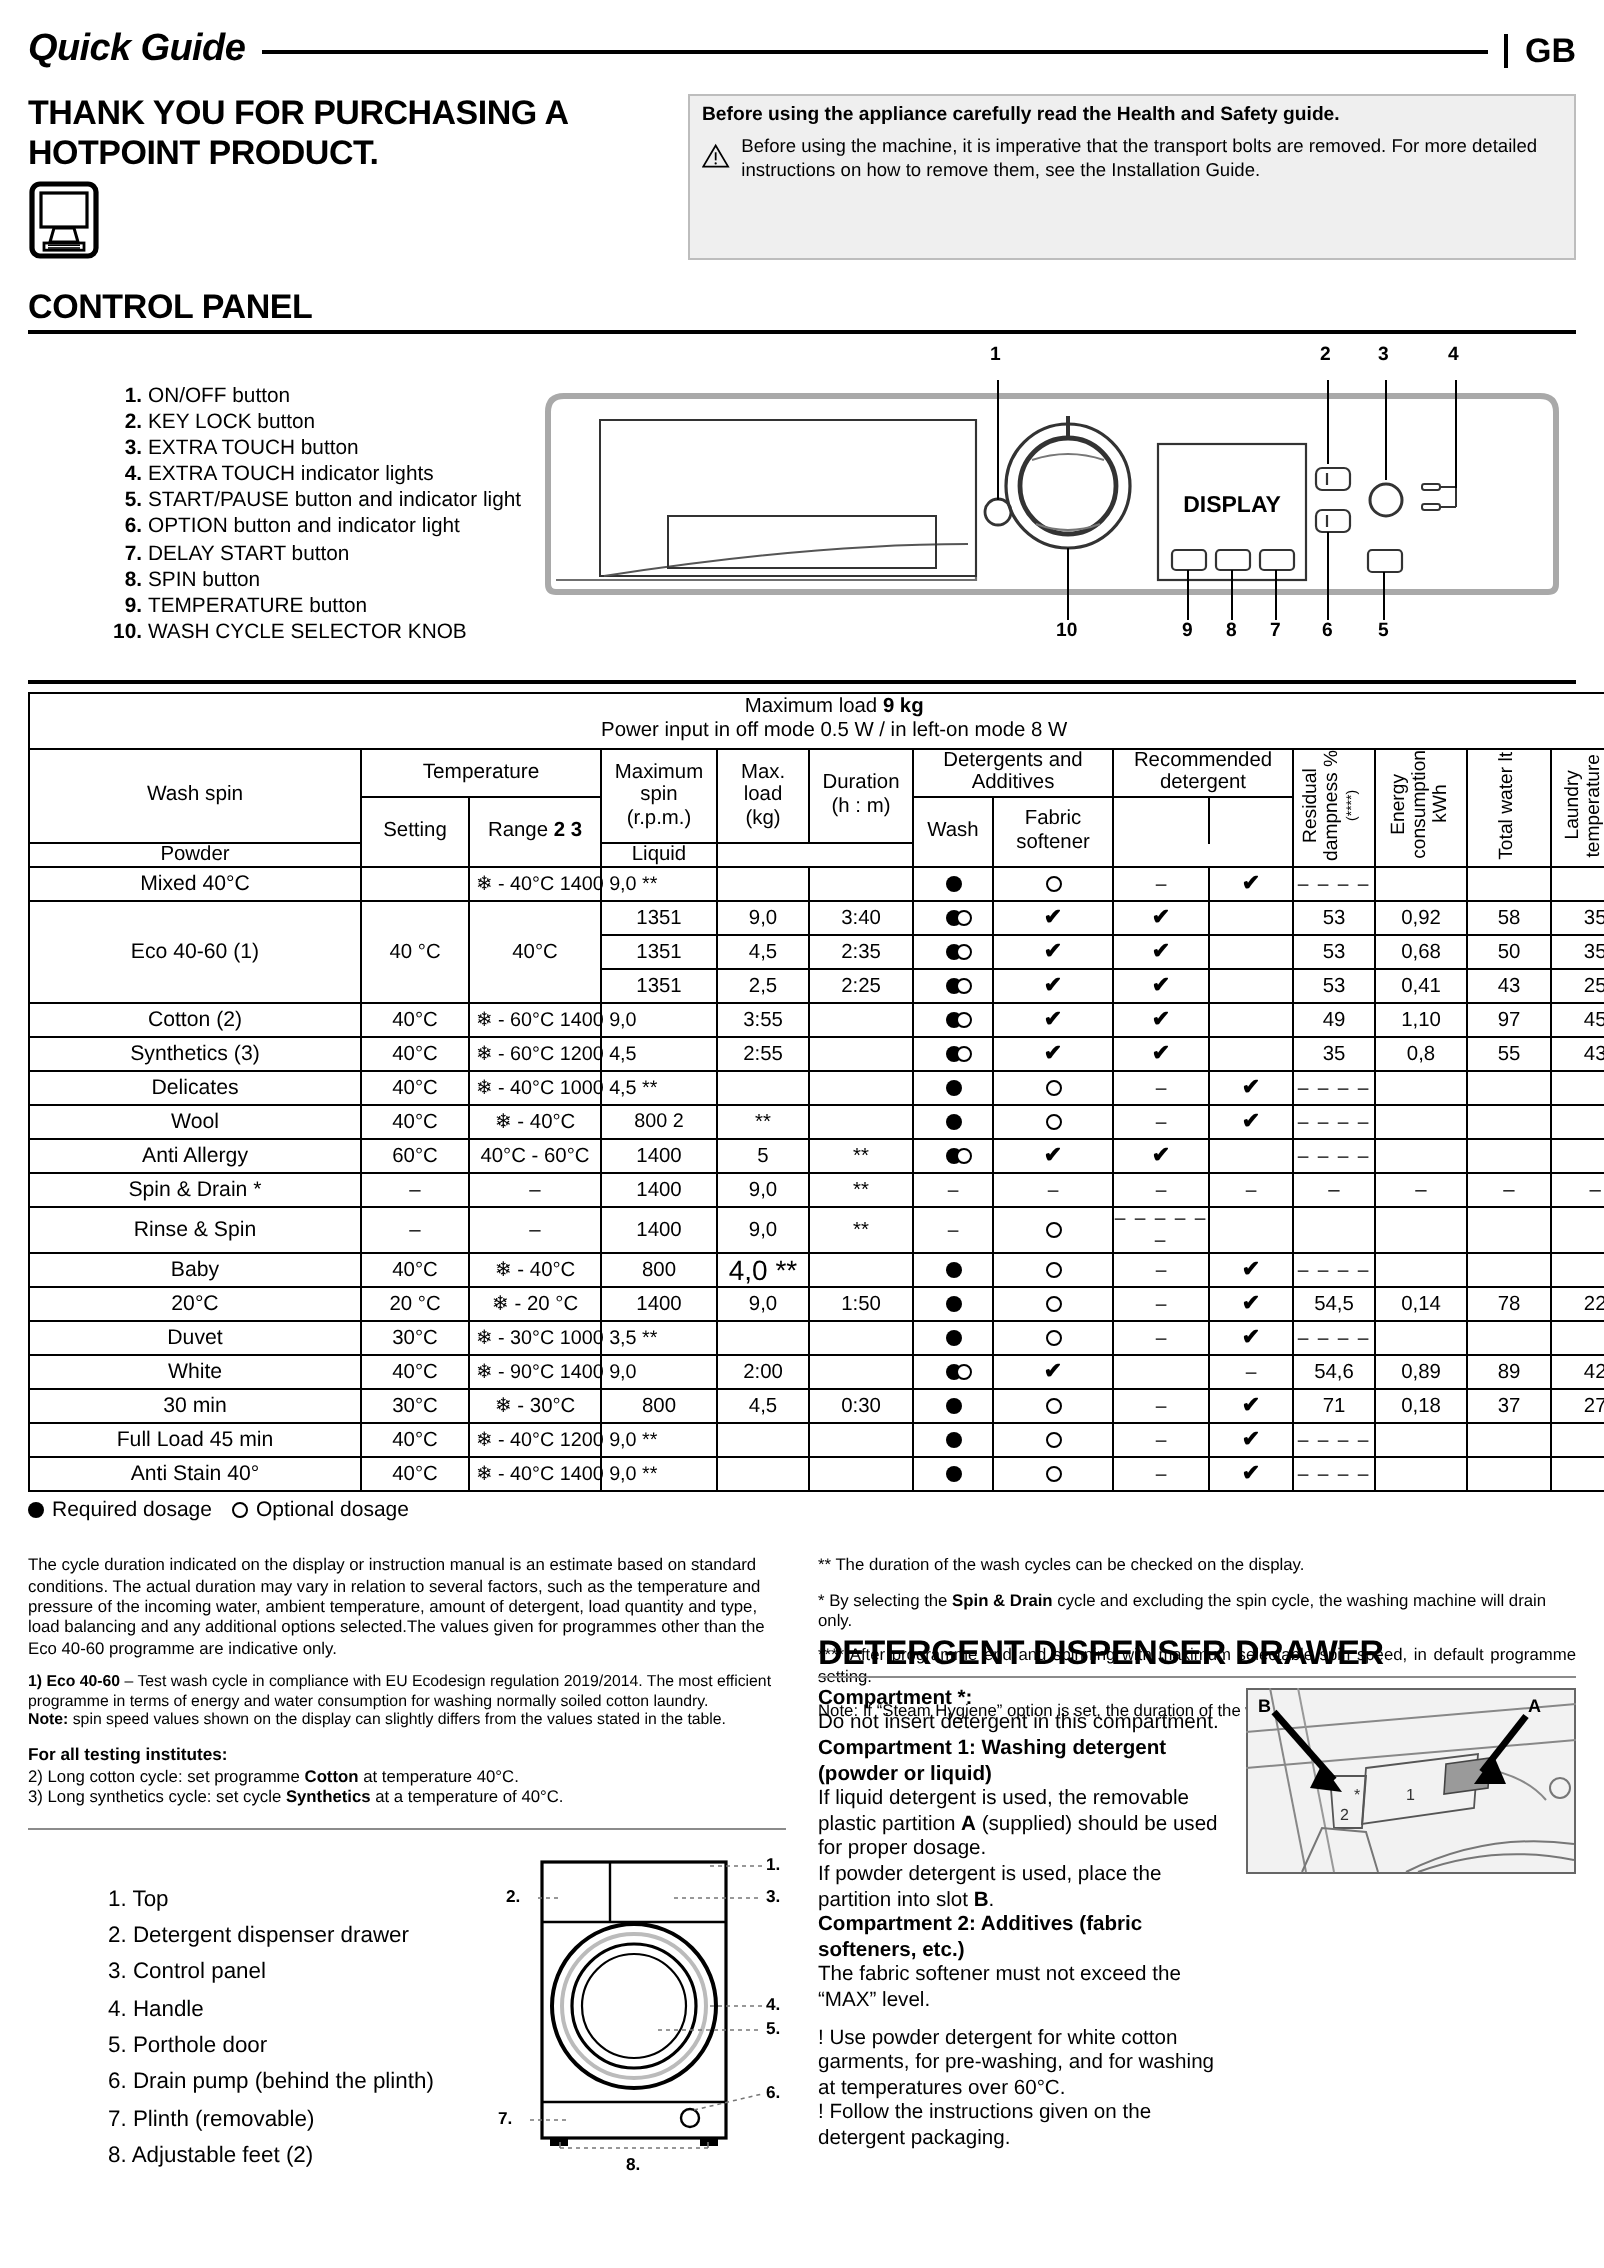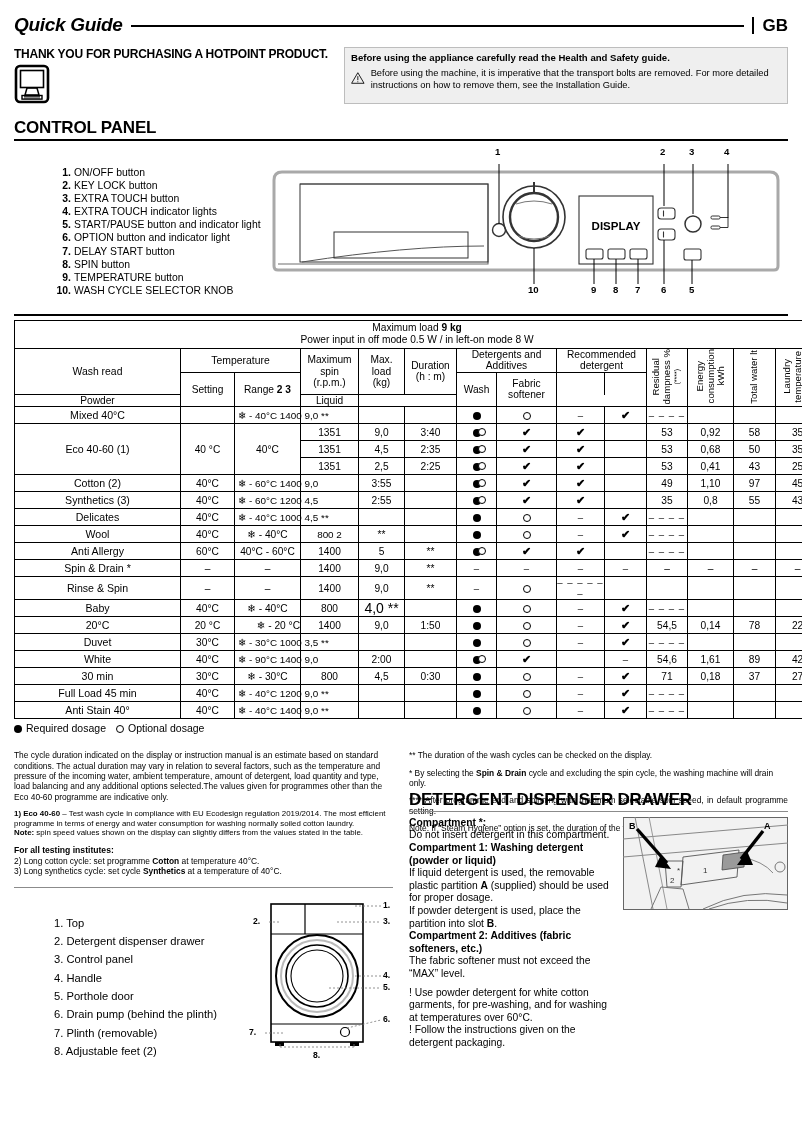--- a/index.html
+++ b/index.html
@@ -22,7 +22,7 @@
 
   .intro { display:flex; gap:10px; margin-top:7px; }
   .intro-left { width:320px; }
-  .thanks { font-size:12px; font-weight:bold; letter-spacing:-0.25px; }
+  .thanks { font-size:17px; font-weight:bold; letter-spacing:-0.25px; }
   .reg-row { display:flex; gap:6px; margin-top:3px; }
   .reg-text { font-size:10.3px; line-height:13px; padding-top:1px; }
   .reg-text b { font-weight:bold; }

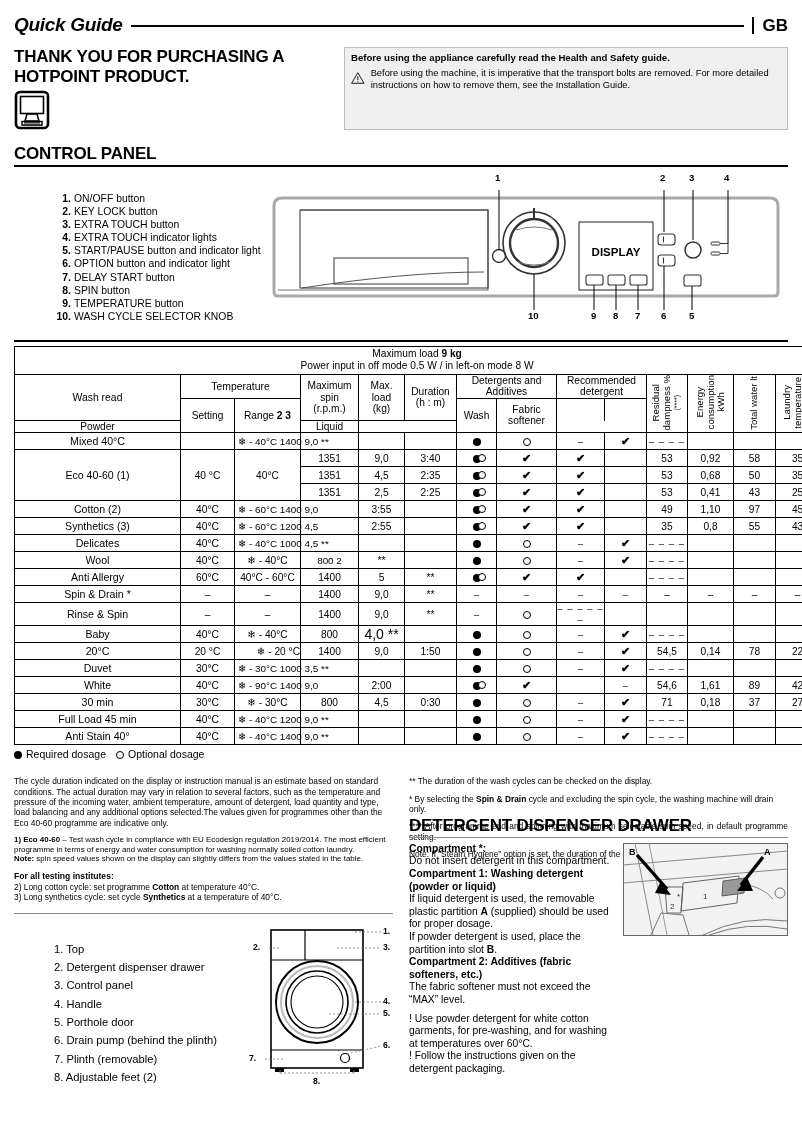--- a/index.html
+++ b/index.html
@@ -235,7 +235,7 @@
       </td>
     </tr>
     <tr>
-      <td rowspan="2" class="cell-pad" style="font-size:10.4px">Wash read</td>
+      <td rowspan="2" class="cell-pad" style="font-size:10.4px">Wash spin</td>
       <td colspan="2" style="font-size:10.4px">Temperature</td>
       <td rowspan="2" class="cell-pad" style="font-size:10.2px; line-height:11.5px">Maximum<br>spin<br>(r.p.m.)</td>
       <td rowspan="2" class="cell-pad" style="font-size:10.2px; line-height:11.5px">Max.<br>load<br>(kg)</td>

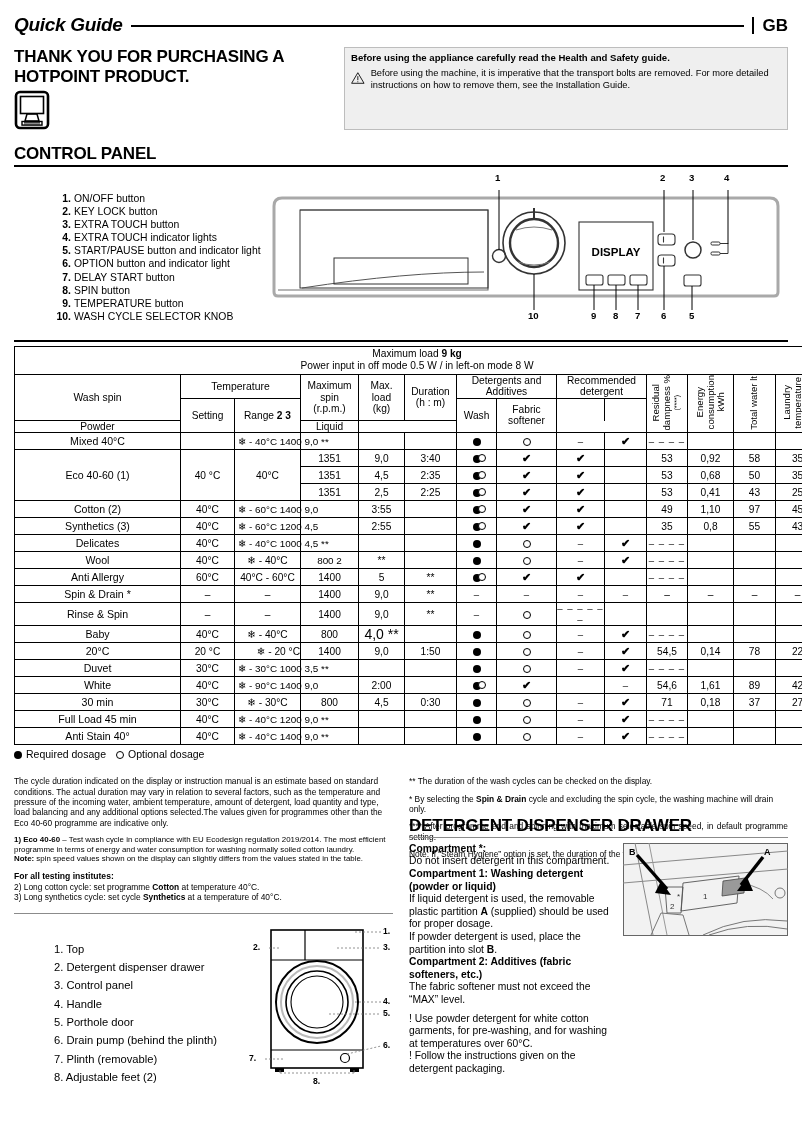--- a/index.html
+++ b/index.html
@@ -460,7 +460,7 @@
         <tr>
           <td class="cyc cell-pad">20°C</td>
           <td style="font-size: 10.2px;">20 °C</td>
-          <td style="font-size: 10.2px; text-align: right;">❄ - 20 °C</td>
+          <td style="font-size: 10.2px;">❄ - 20 °C</td>
           <td style="font-size: 10.2px;">1400</td>
           <td style="font-size: 10.2px;">9,0</td>
           <td style="font-size: 10.2px;">1:50</td>

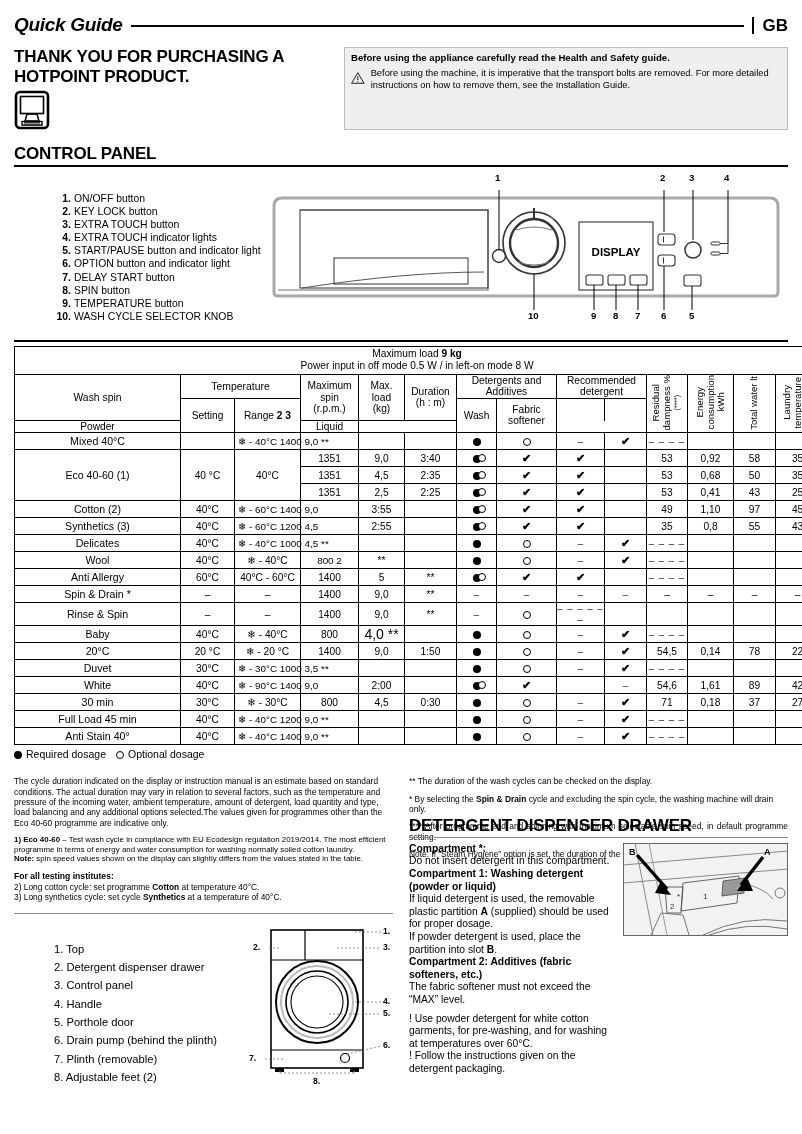--- a/index.html
+++ b/index.html
@@ -505,7 +505,7 @@
           <td style="height: 17px;"></td>
           <td style="height: 17px;"><span>–</span></td>
           <td style="font-size: 10.2px;">54,6</td>
-          <td style="font-size: 10.2px;">1,61</td>
+          <td style="font-size: 10.2px;">0,89</td>
           <td style="font-size: 10.2px;">89</td>
           <td style="font-size: 10.2px;">42</td>
         </tr>

